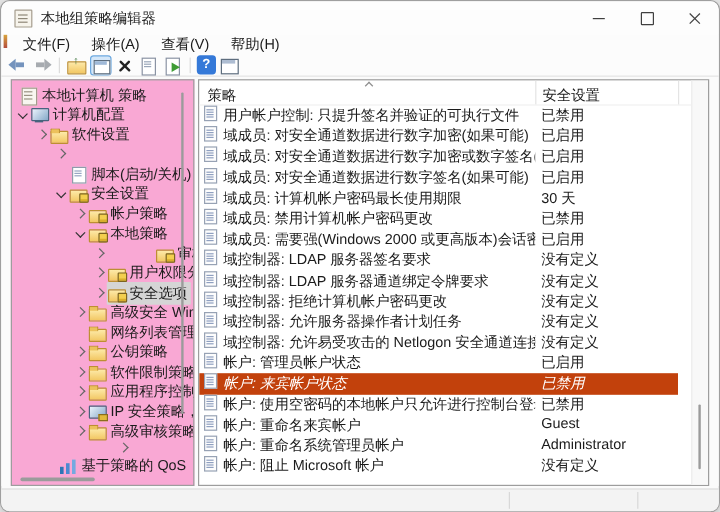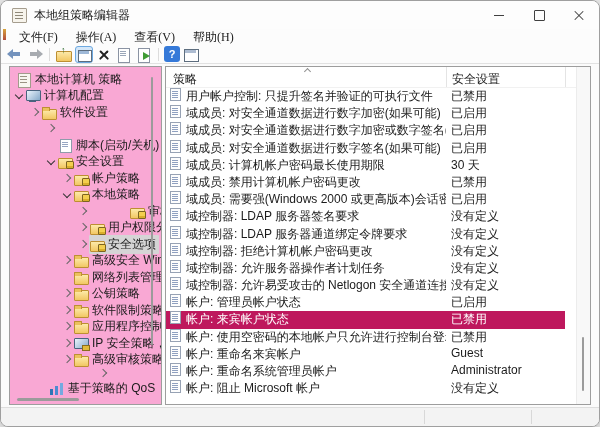--- a/index.html
+++ b/index.html
@@ -22,7 +22,7 @@
   .win-btn[data-icon="close"]::after  { transform:rotate(-45deg); }
 
   
-  .menubar { height:16px; flex:0 0 auto; display:flex; align-items:flex-start; background:#fcfcfc; padding-left:2px;font-family:Liberation Serif, serif; }
+  .menubar { height:16px; flex:0 0 auto; display:flex; align-items:flex-start; background:#fcfcfc; padding-left:2px; }
   .mmc-sliver { width:3px; height:11px; background:linear-gradient(#d8a43c,#b34d3e); margin-right:4px; }
   .menu-item { font-size:12px; color:#1b1b1b; padding:0 9px; line-height:16px; }
 

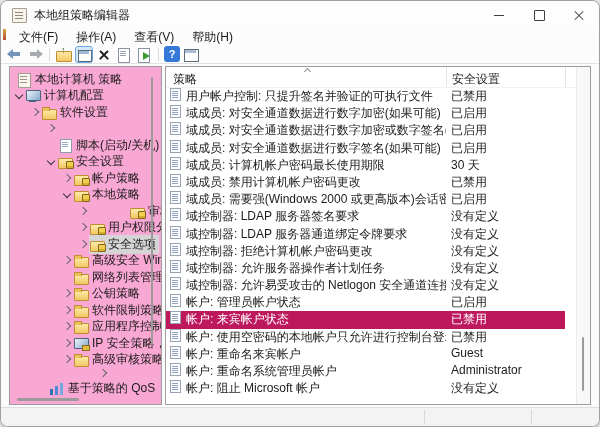--- a/index.html
+++ b/index.html
@@ -111,7 +111,7 @@
         border-left:1.2px solid #909090; border-top:1.2px solid #909090; transform:rotate(45deg); }
 
   .lrow { height:17.2px; position:relative; width:399px; display:flex; align-items:flex-start; font-size:12px; color:#1b1b1b; }
-  .lrow.selected { background:#be185d; color:#fff; }
+  .lrow.selected { background:#c2410c; color:#fff;font-style:italic; }
   .licon { width:11px; height:13px; flex:0 0 auto; margin:0 5px 0 4px; position:relative; background:#fdfdfd; border:1px solid #97a2b4; }
   .licon::before { content:""; position:absolute; left:1px; top:2px; width:6px; height:1px;
         background:#8fa0c0; box-shadow:0 2px #8fa0c0,0 4px #8fa0c0,0 6px #8fa0c0; }

